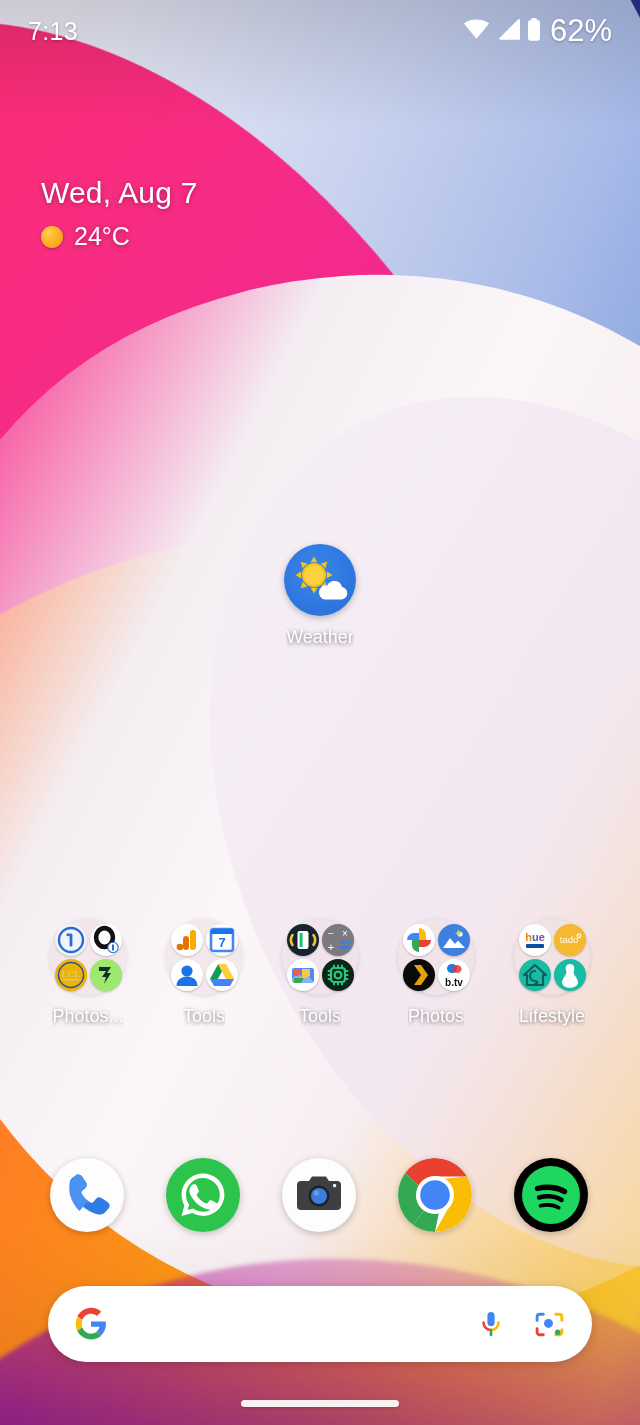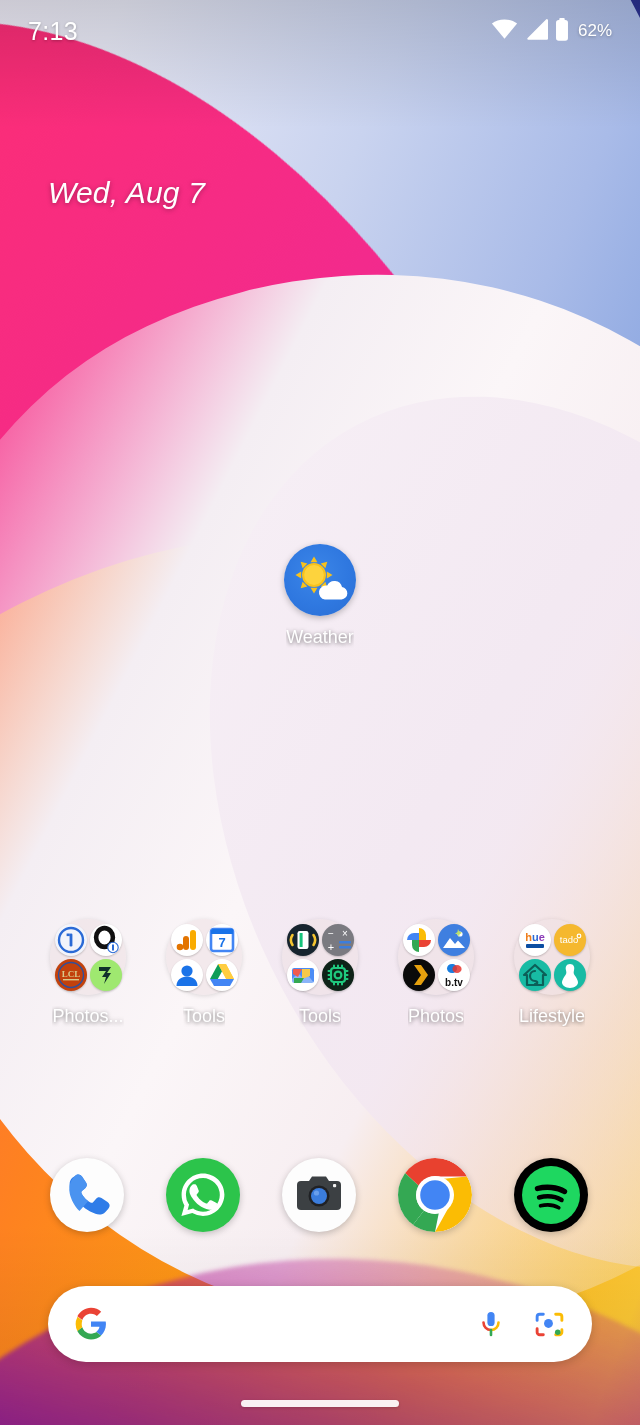--- a/index.html
+++ b/index.html
@@ -116,7 +116,7 @@
   #clock { font-size:25px; letter-spacing:.3px; font-weight:400;
     text-shadow:0 1px 3px rgba(0,0,0,.28); }
   #sysicons { display:flex; align-items:center; gap:7px; }
-  #battpct { font-size:17px; font-weight:500; margin-left:2px;
+  #battpct { font-size:31px; font-weight:500; margin-left:2px;
     text-shadow:0 1px 3px rgba(0,0,0,.28); }
 
   

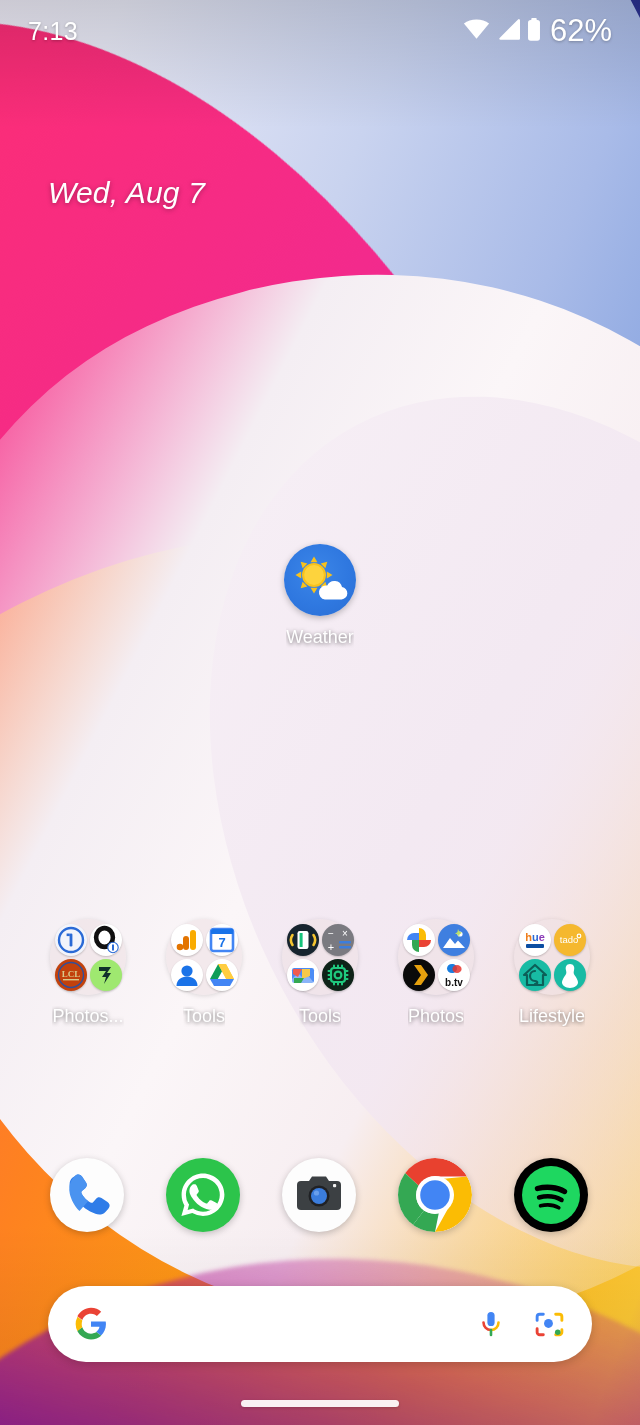--- a/index.html
+++ b/index.html
@@ -121,7 +121,7 @@
 
   
   #datewidget {
-    position:absolute; left:48px; top:176px; z-index:30; color:#fff;font-style:italic;
+    position:absolute; left:41px; top:176px; z-index:30; color:#fff;
   }
   #date-line { font-size:30px; font-weight:400; letter-spacing:.2px;
     text-shadow:0 1px 5px rgba(0,0,0,.34); }

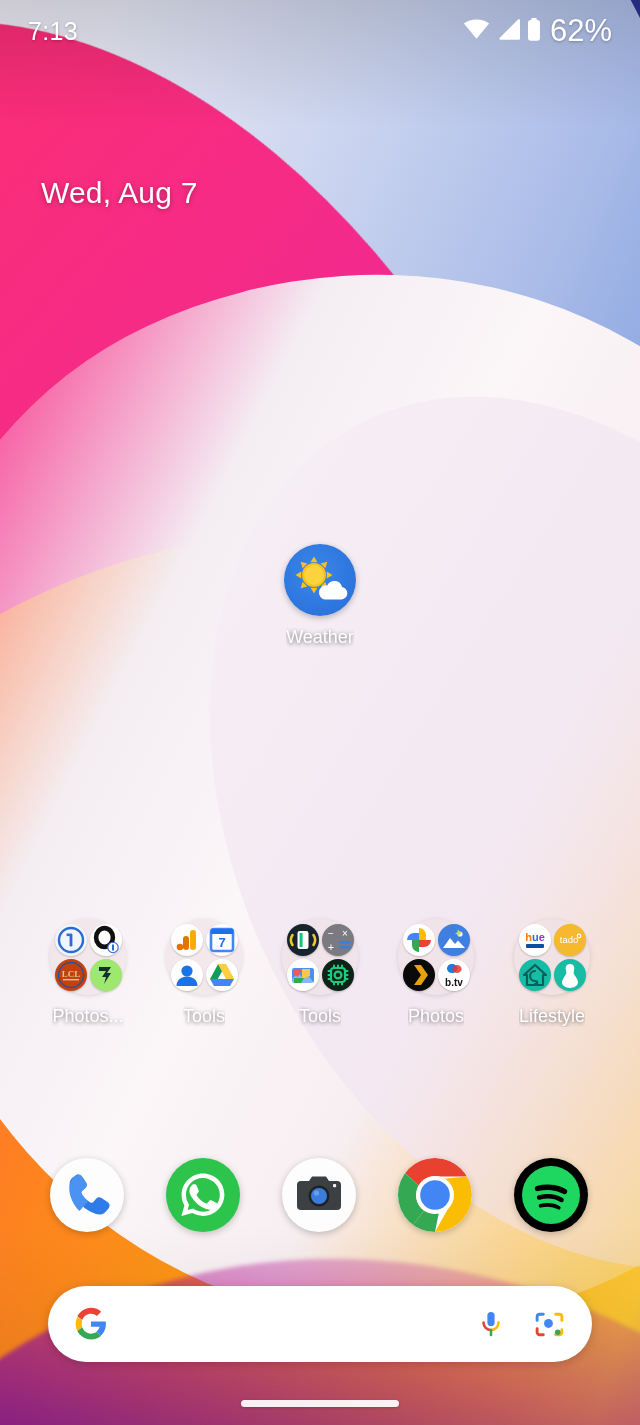--- a/index.html
+++ b/index.html
@@ -256,6 +256,10 @@
 
   <div id="datewidget">
     <div id="date-line">Wed, Aug 7</div>
+    <div id="temp-line">
+      <span class="sunball"></span>
+      <span id="temp-text">24°C</span>
+    </div>
   </div>
 
   <div class="app" id="weather-app">

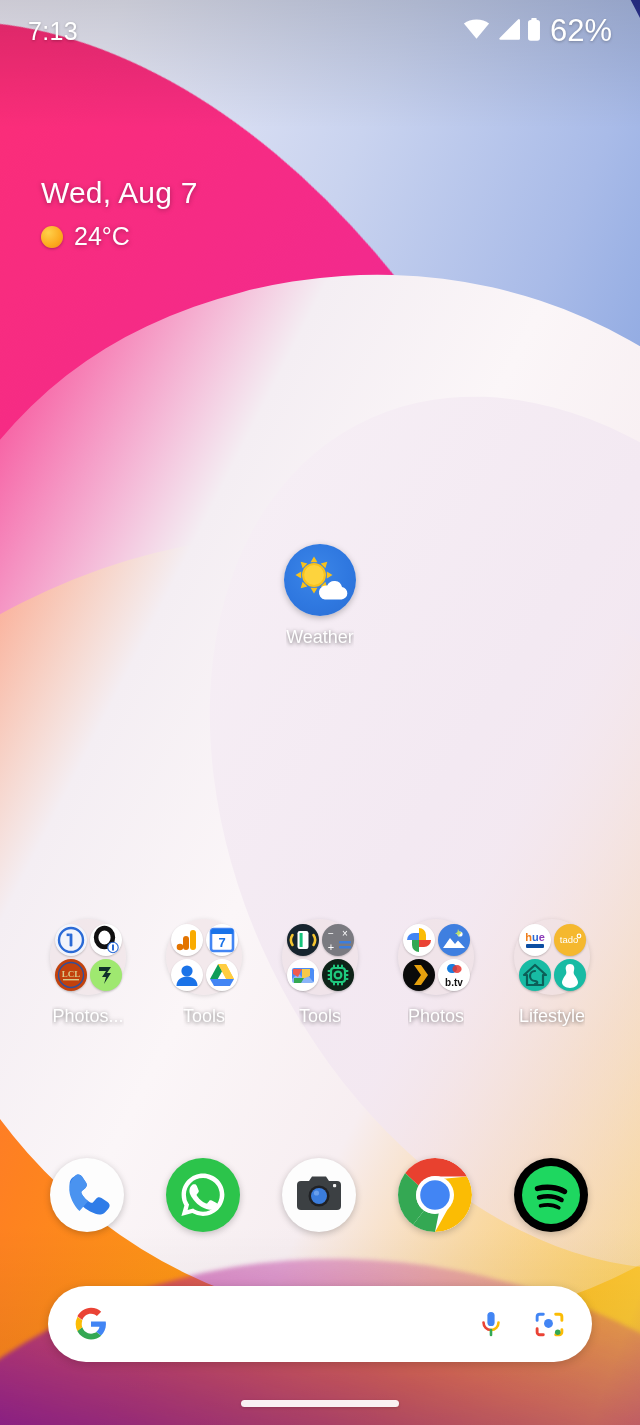--- a/index.html
+++ b/index.html
@@ -303,7 +303,7 @@
             <path d="M22 20.5h2v6h-2z" fill="#2a6ad6"></path>
           </svg>
       </div>
-      <div class="mini" style="background:#c2410c">
+      <div class="mini" style="background:#eab308">
         <svg viewBox="0 0 32 32">
             <circle cx="16" cy="16" r="12.5" fill="none" stroke="#2f4f9c" stroke-width="1.4"></circle>
             <text x="16" y="17.5" font-family="Liberation Serif, serif" font-size="9" font-weight="bold" fill="#d8c98a" text-anchor="middle">LCL</text>

